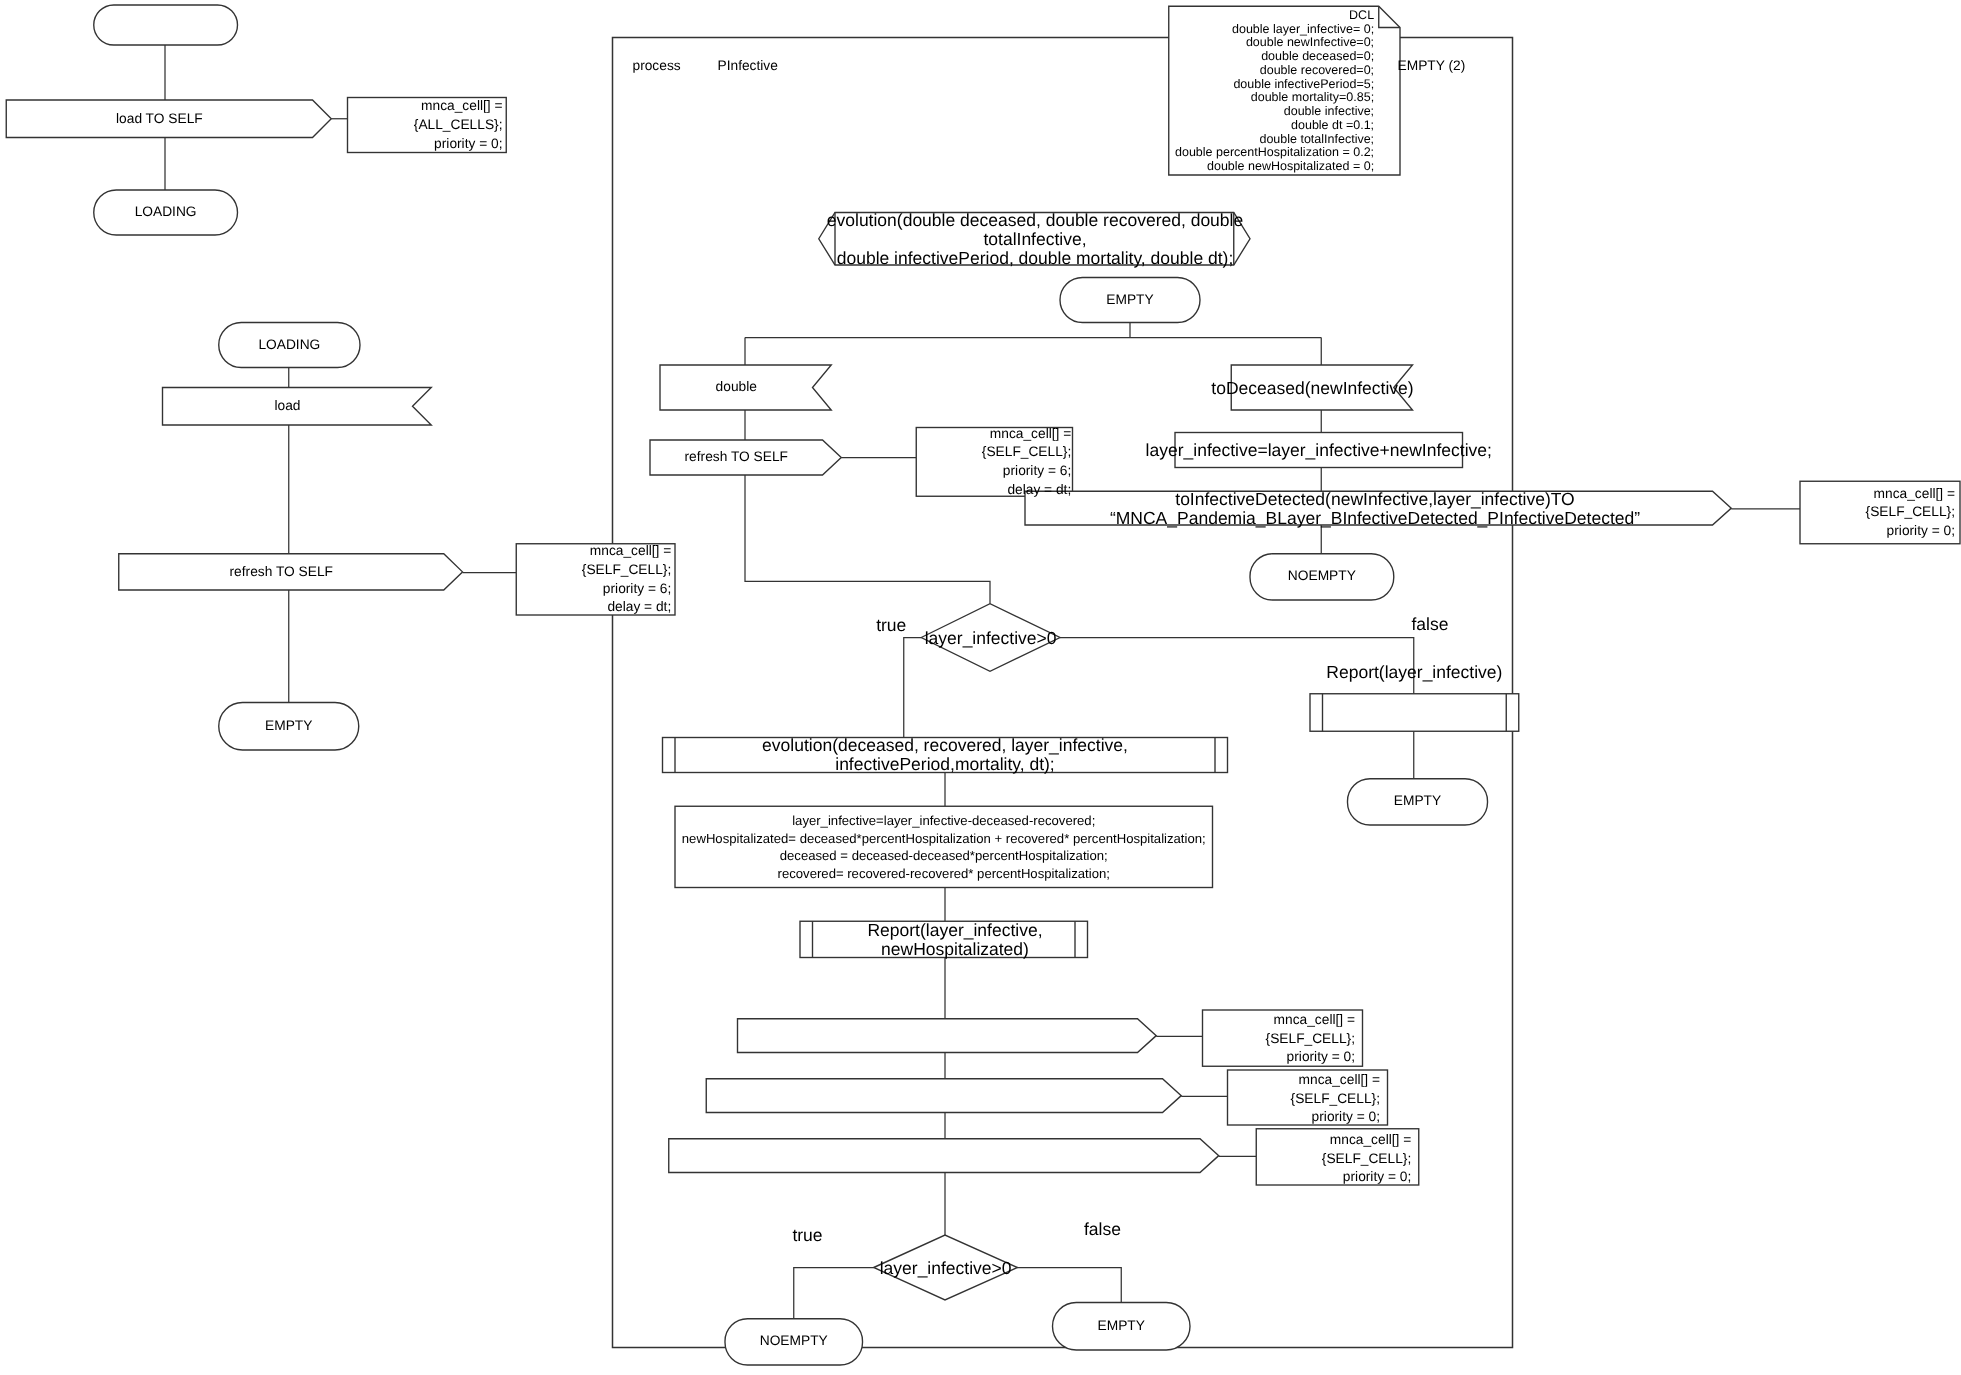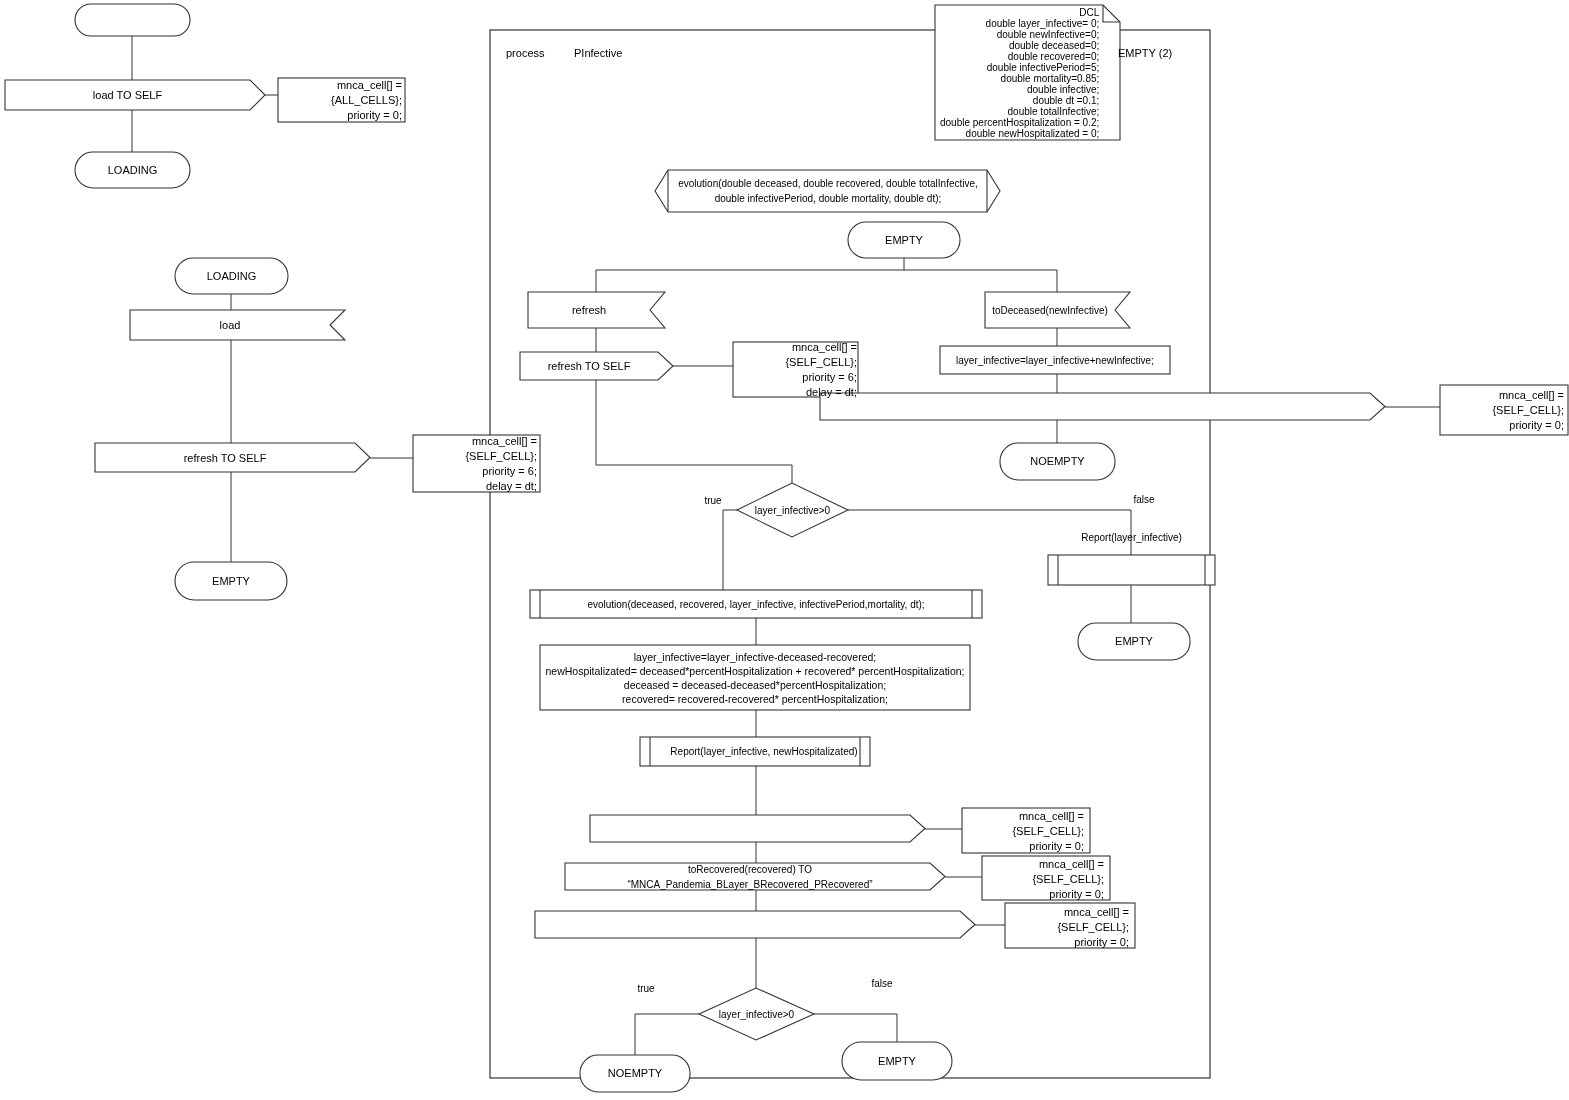--- a/index.html
+++ b/index.html
@@ -11,7 +11,7 @@
   .t.l{justify-content:flex-start;text-align:right;}
   .t.top{align-items:flex-start;}
   .t.b{font-weight:normal;}
-  .fs10{font-size:10px;}
+  .fs10{font-size:14px;}
   .fs95{font-size:9.5px;}
   .dcl{font-size:10px;line-height:11px;}
   .asg{font-size:10.5px;line-height:14px;}

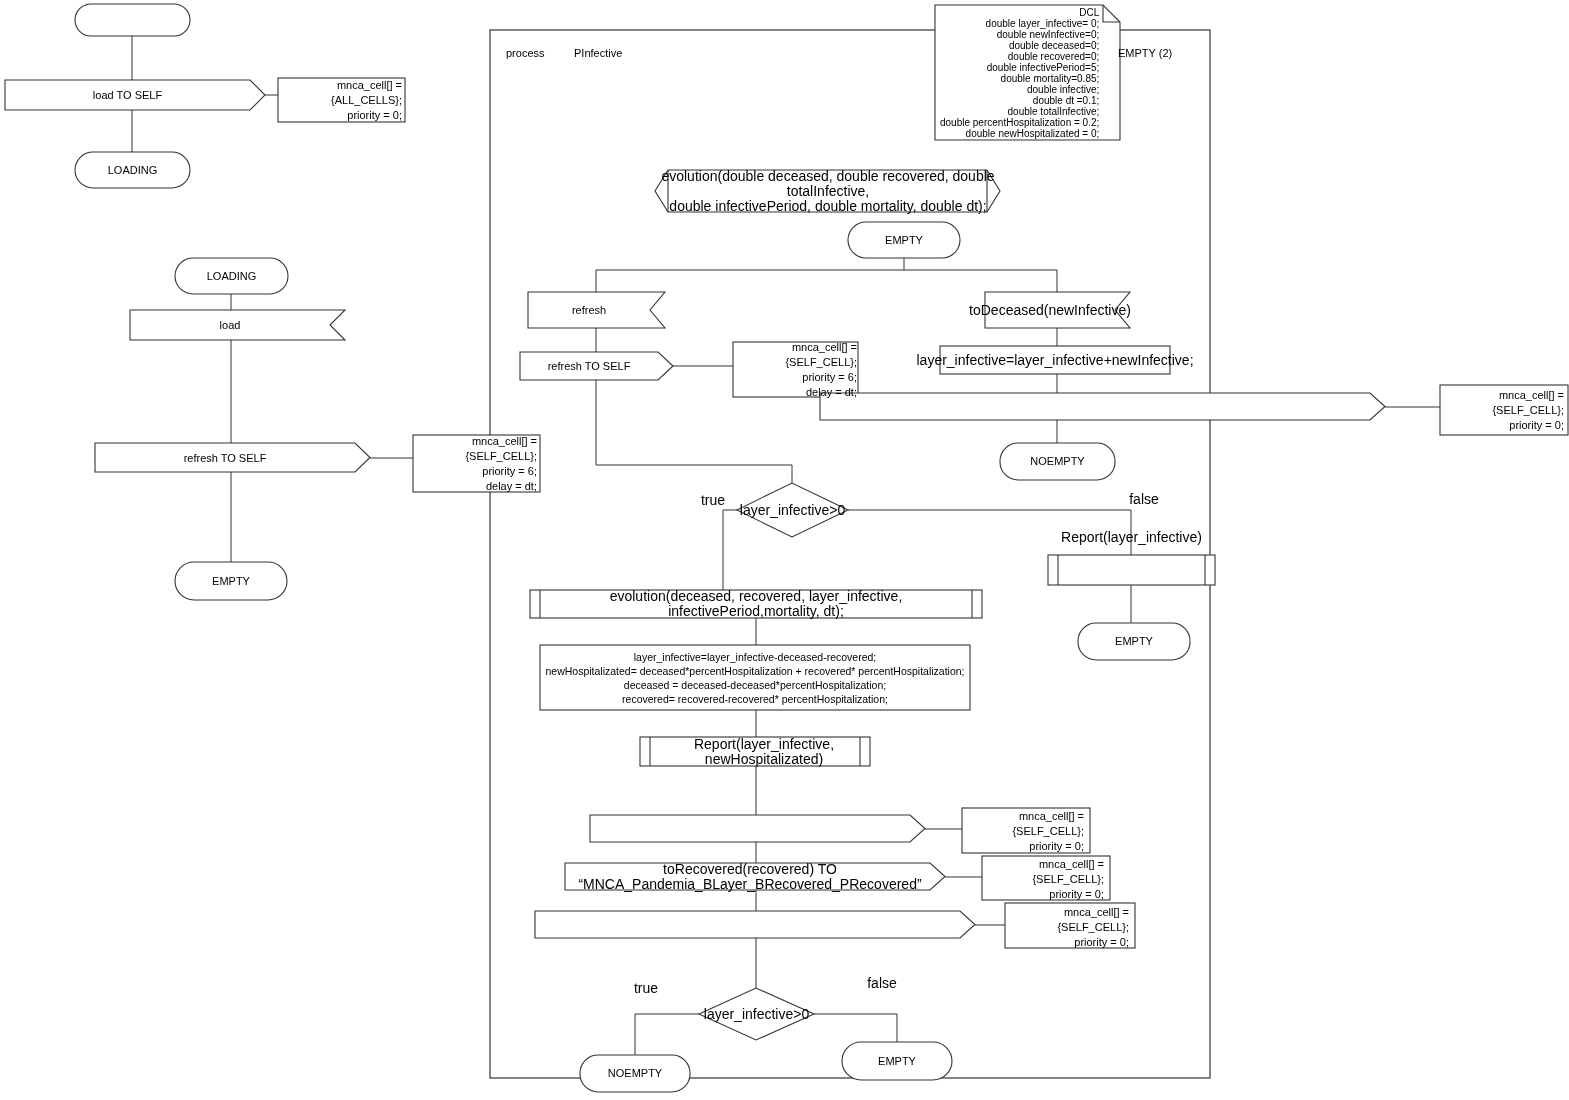--- a/index.html
+++ b/index.html
@@ -150,7 +150,7 @@
   <div class="t fs10" style="left:660px;top:171px;width:336px;height:40px">evolution(double deceased, double recovered, double totalInfective,
 double infectivePeriod, double mortality, double dt);</div>
   <div class="t" style="left:848px;top:222px;width:112px;height:36px">EMPTY</div>
-  <div class="t" style="left:528px;top:292px;width:122px;height:36px">refresh</div>
+  <div class="t" style="left:528px;top:292px;width:122px;height:36px">double</div>
   <div class="t fs10" style="left:985px;top:292px;width:130px;height:36px">toDeceased(newInfective)</div>
   <div class="t" style="left:520px;top:353px;width:138px;height:27px">refresh TO SELF</div>
   <div class="t l" style="left:739px;top:344px;width:118px;height:52px">mnca_cell[] = {SELF_CELL};

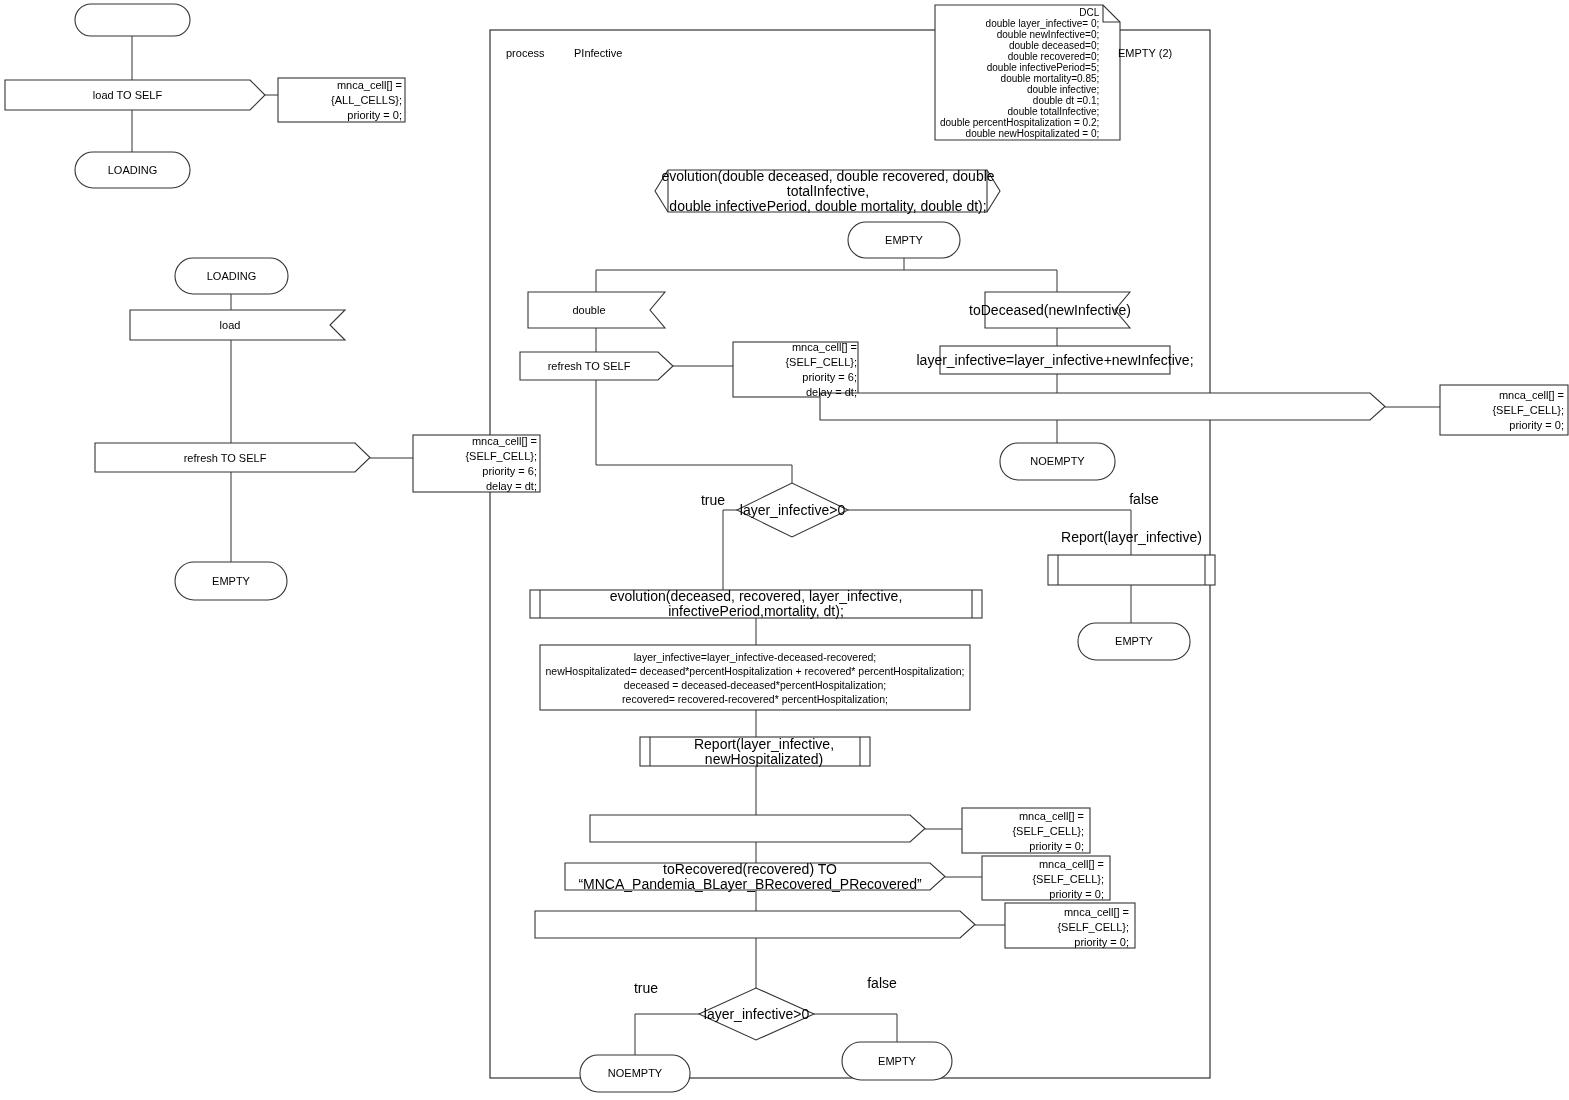--- a/index.html
+++ b/index.html
@@ -157,6 +157,7 @@
 priority = 6;
 delay = dt;</div>
   <div class="t fs10" style="left:940px;top:347px;width:230px;height:27px">layer_infective=layer_infective+newInfective;</div>
+  <div class="t fs10" style="left:826px;top:394px;width:548px;height:26px">toInfectiveDetected(newInfective,layer_infective)TO “MNCA_Pandemia_BLayer_BInfectiveDetected_PInfectiveDetected”</div>
   <div class="t l" style="left:1446px;top:388px;width:118px;height:45px">mnca_cell[] = {SELF_CELL};
 priority = 0;</div>
   <div class="t" style="left:1000px;top:443px;width:115px;height:37px">NOEMPTY</div>

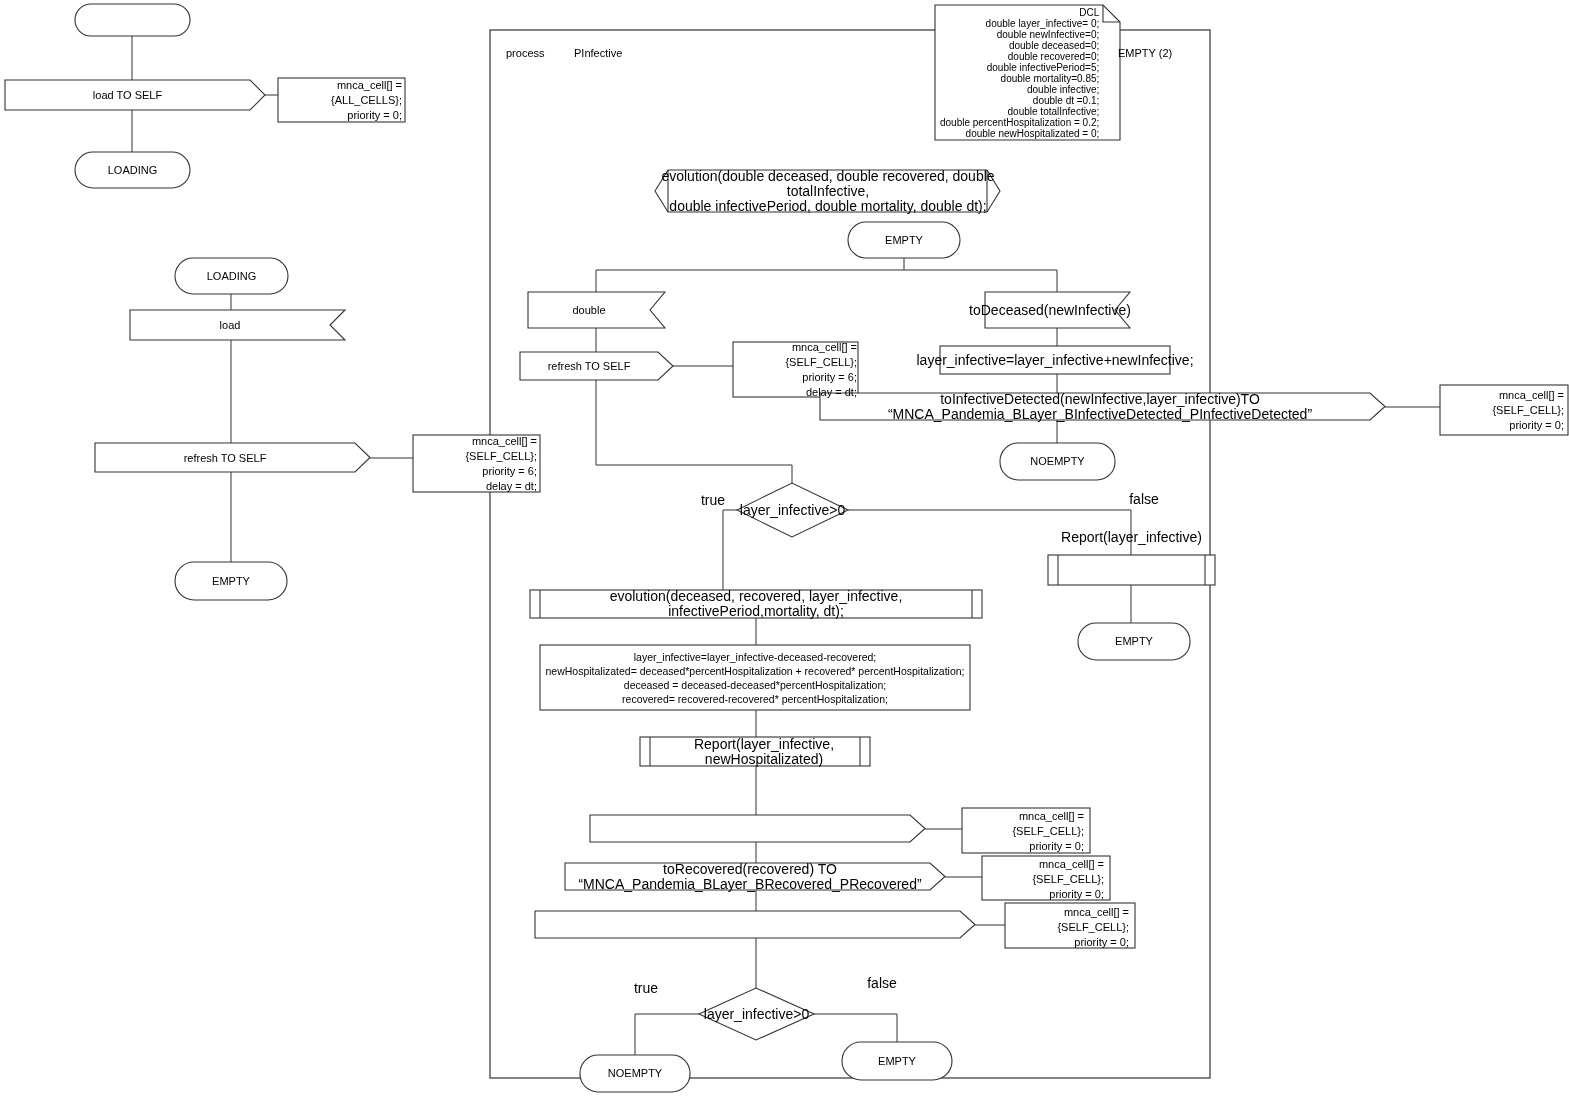--- a/index.html
+++ b/index.html
@@ -178,7 +178,6 @@
 
   <div class="t l" style="left:968px;top:811px;width:116px;height:40px">mnca_cell[] = {SELF_CELL};
 priority = 0;</div>
-  <div class="t fs10" style="left:570px;top:864px;width:360px;height:25px">toRecovered(recovered) TO “MNCA_Pandemia_BLayer_BRecovered_PRecovered”</div>
   <div class="t l" style="left:988px;top:859px;width:116px;height:40px">mnca_cell[] = {SELF_CELL};
 priority = 0;</div>
   <div class="t l" style="left:1011px;top:907px;width:118px;height:40px">mnca_cell[] = {SELF_CELL};

